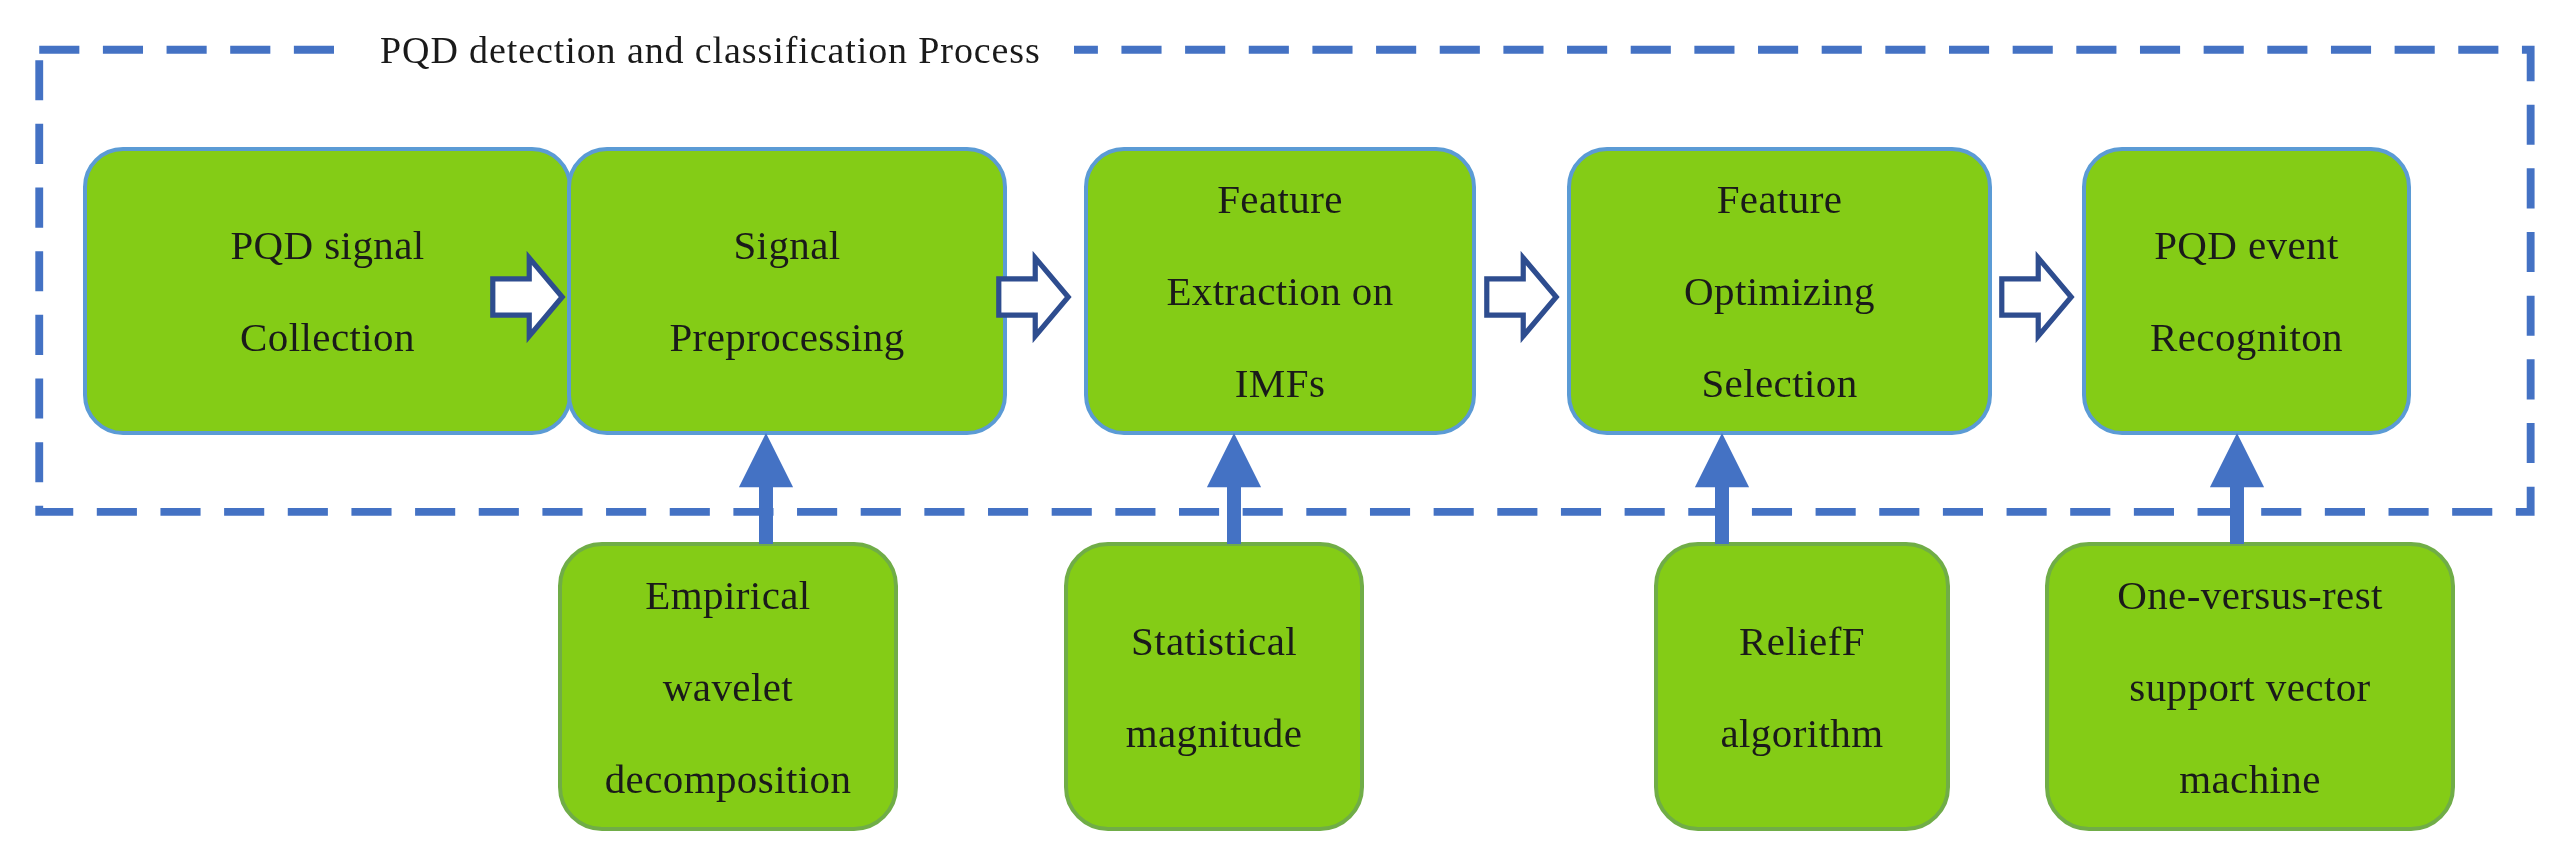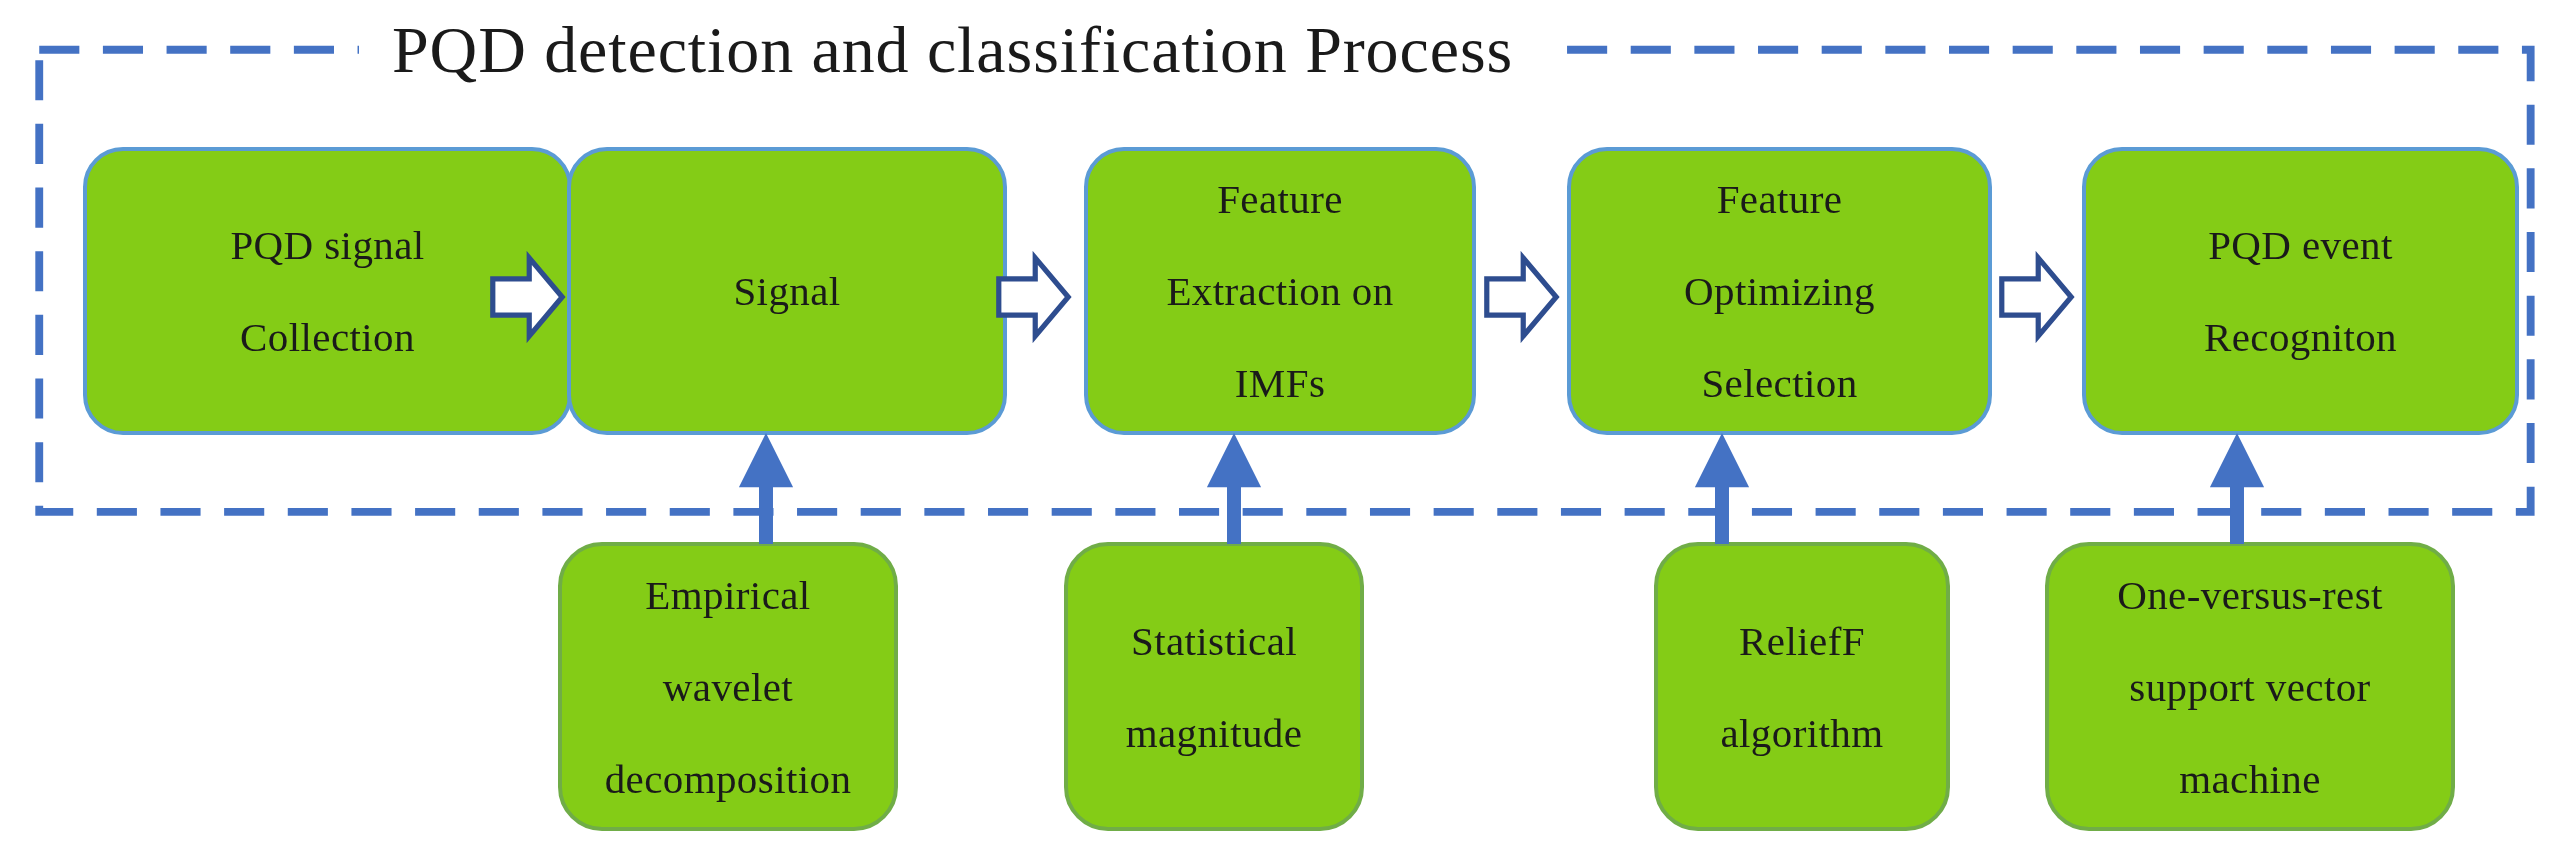--- a/index.html
+++ b/index.html
@@ -26,13 +26,13 @@
   }
   .diagram-title {
     position: absolute;
-    left: 359px;
+    left: 347px;
     top: 8.7px;
     height: 82px;
     line-height: 82px;
     padding: 0 33px;
     background: #ffffff;
-    font-size: 66px;
+    font-size: 38px;
     letter-spacing: 0.9px;
     white-space: nowrap;
     color: var(--text, #1a1a1a);

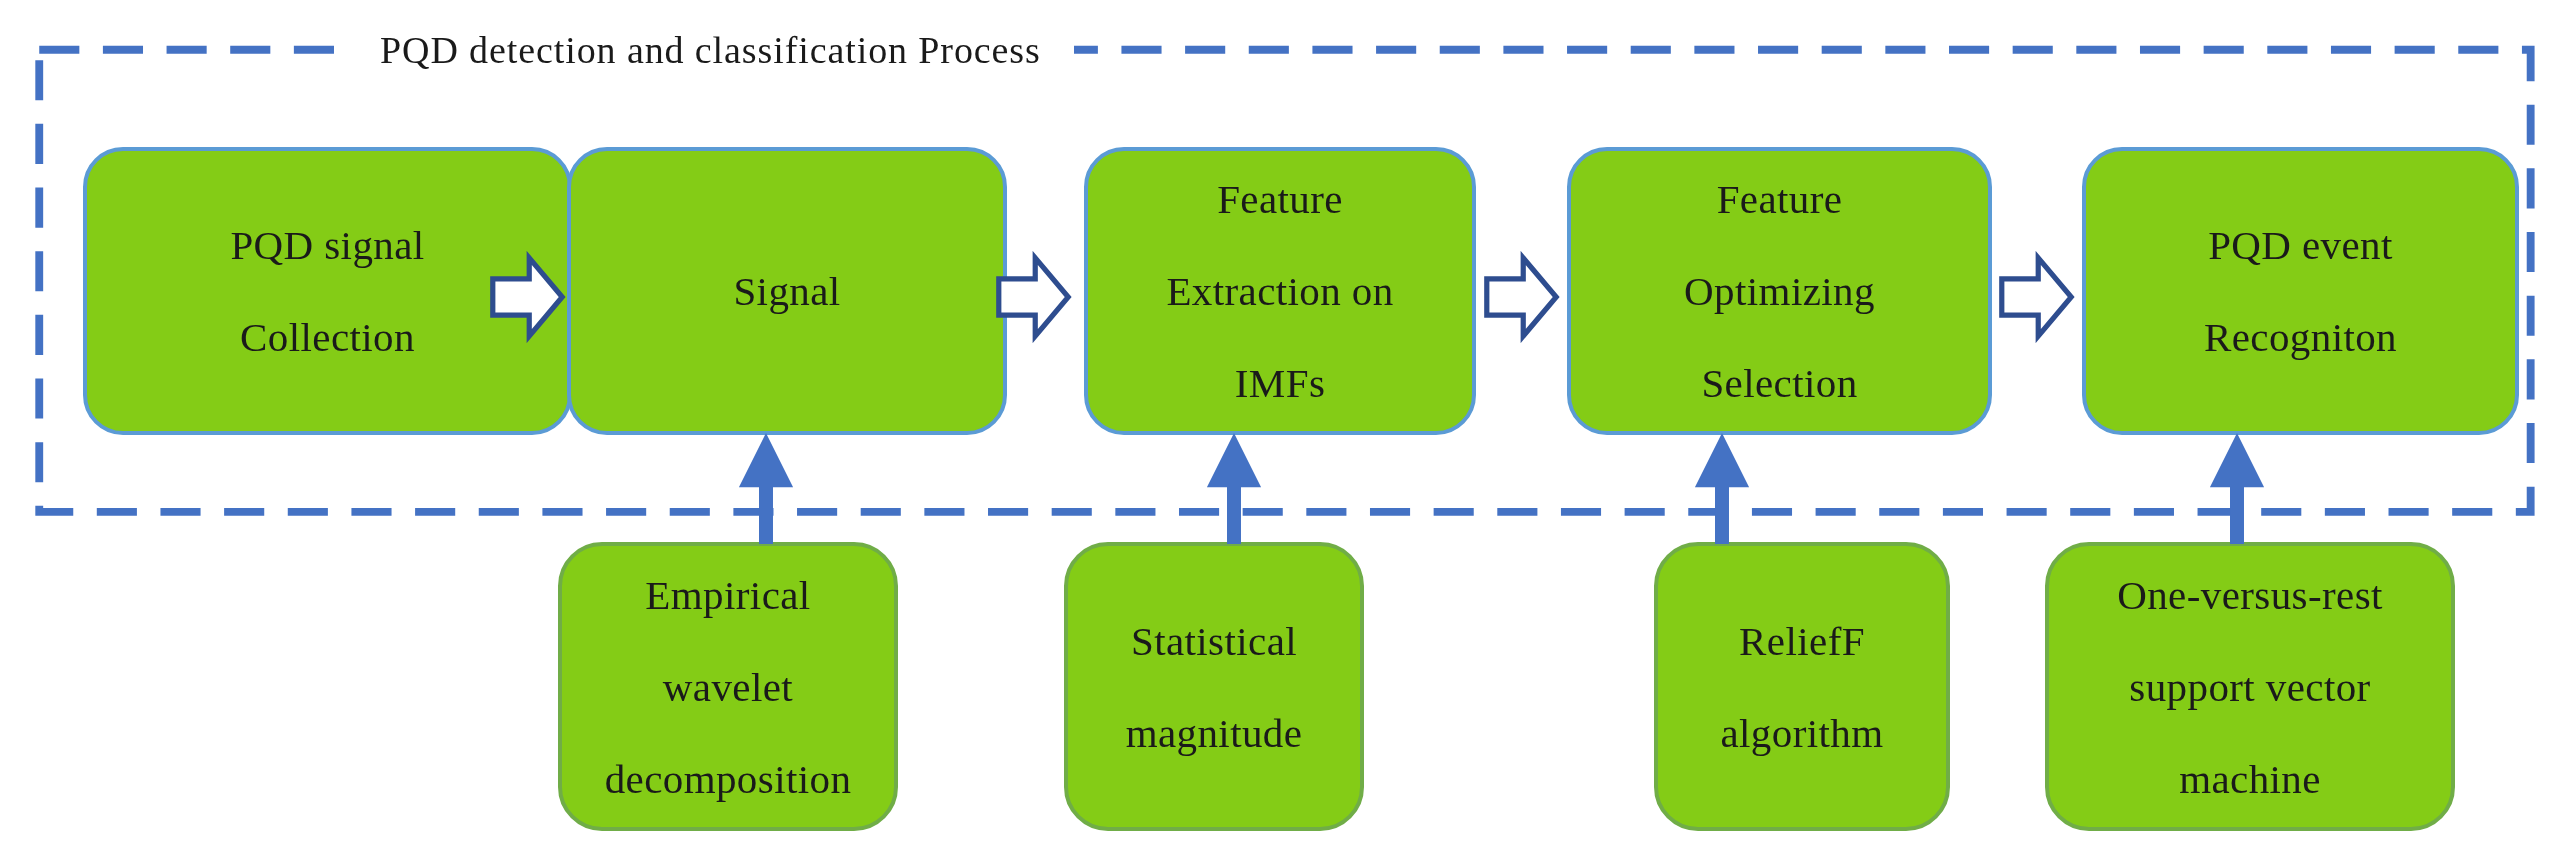--- a/index.html
+++ b/index.html
@@ -107,7 +107,7 @@
     <span class="line">Optimizing</span>
     <span class="line">Selection</span>
   </div>
-  <div class="box process-box" style="left:2082px; width:437px;">
+  <div class="box process-box" style="left:2082px; width:329px;">
     <span class="line">PQD event</span>
     <span class="line">Recogniton</span>
   </div>

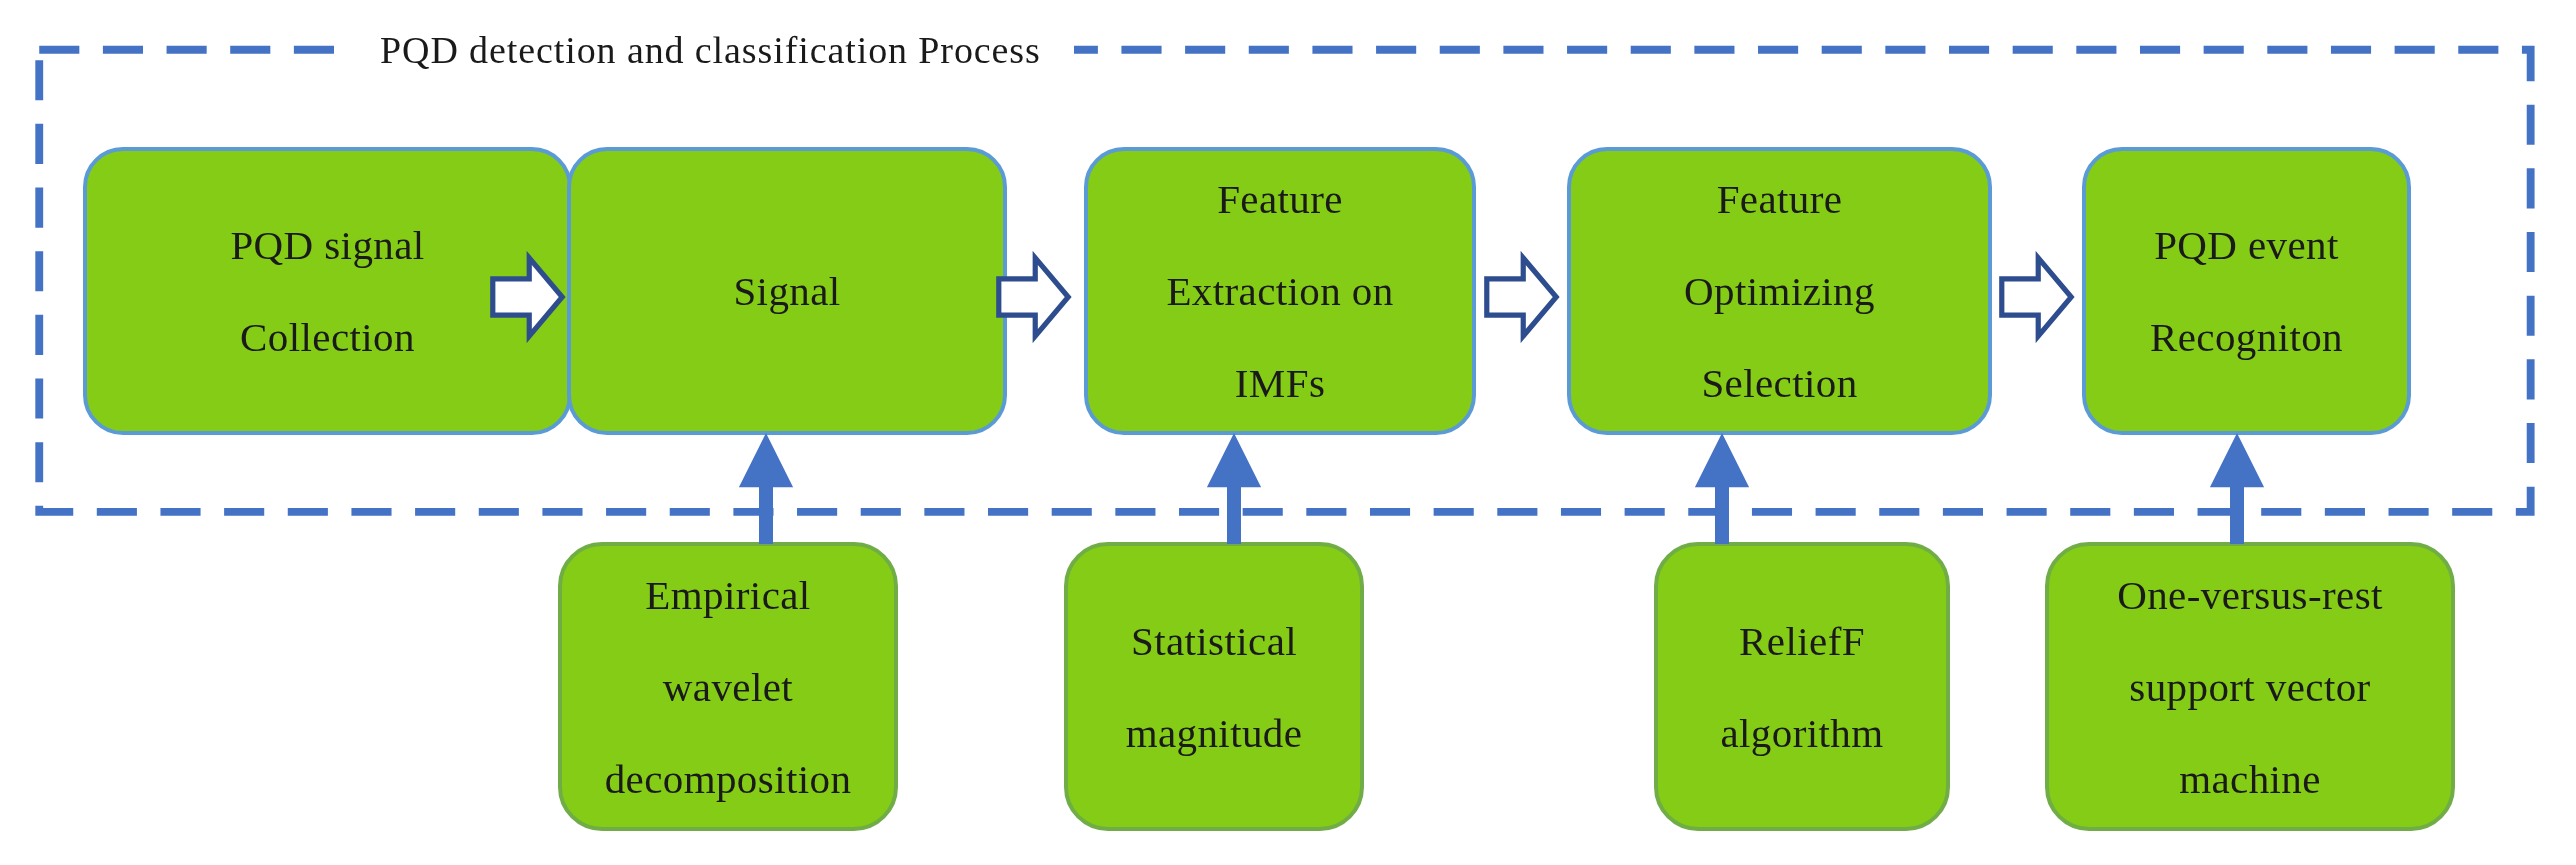--- a/index.html
+++ b/index.html
@@ -96,6 +96,7 @@
   </div>
   <div class="box process-box" style="left:567px; width:440px;">
     <span class="line">Signal</span>
+    <span class="line">Preprocessing</span>
   </div>
   <div class="box process-box" style="left:1084px; width:392px;">
     <span class="line">Feature</span>

